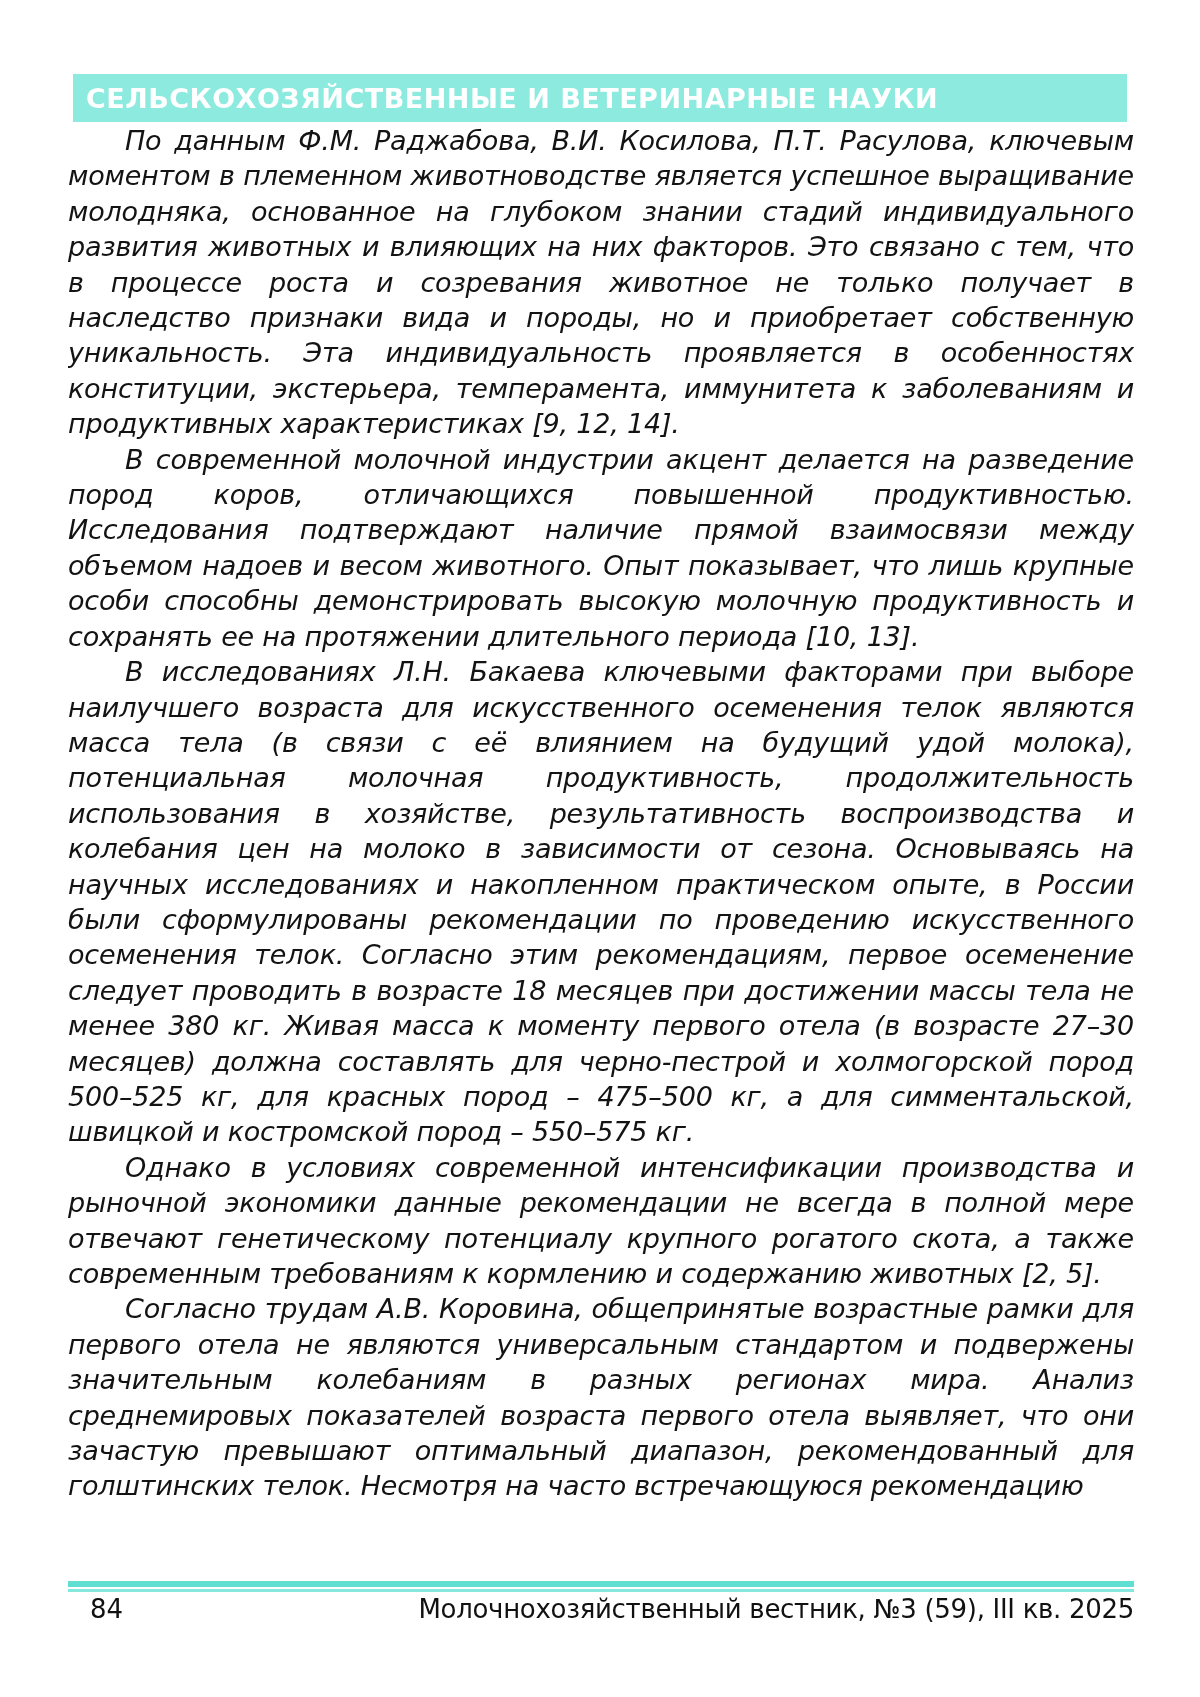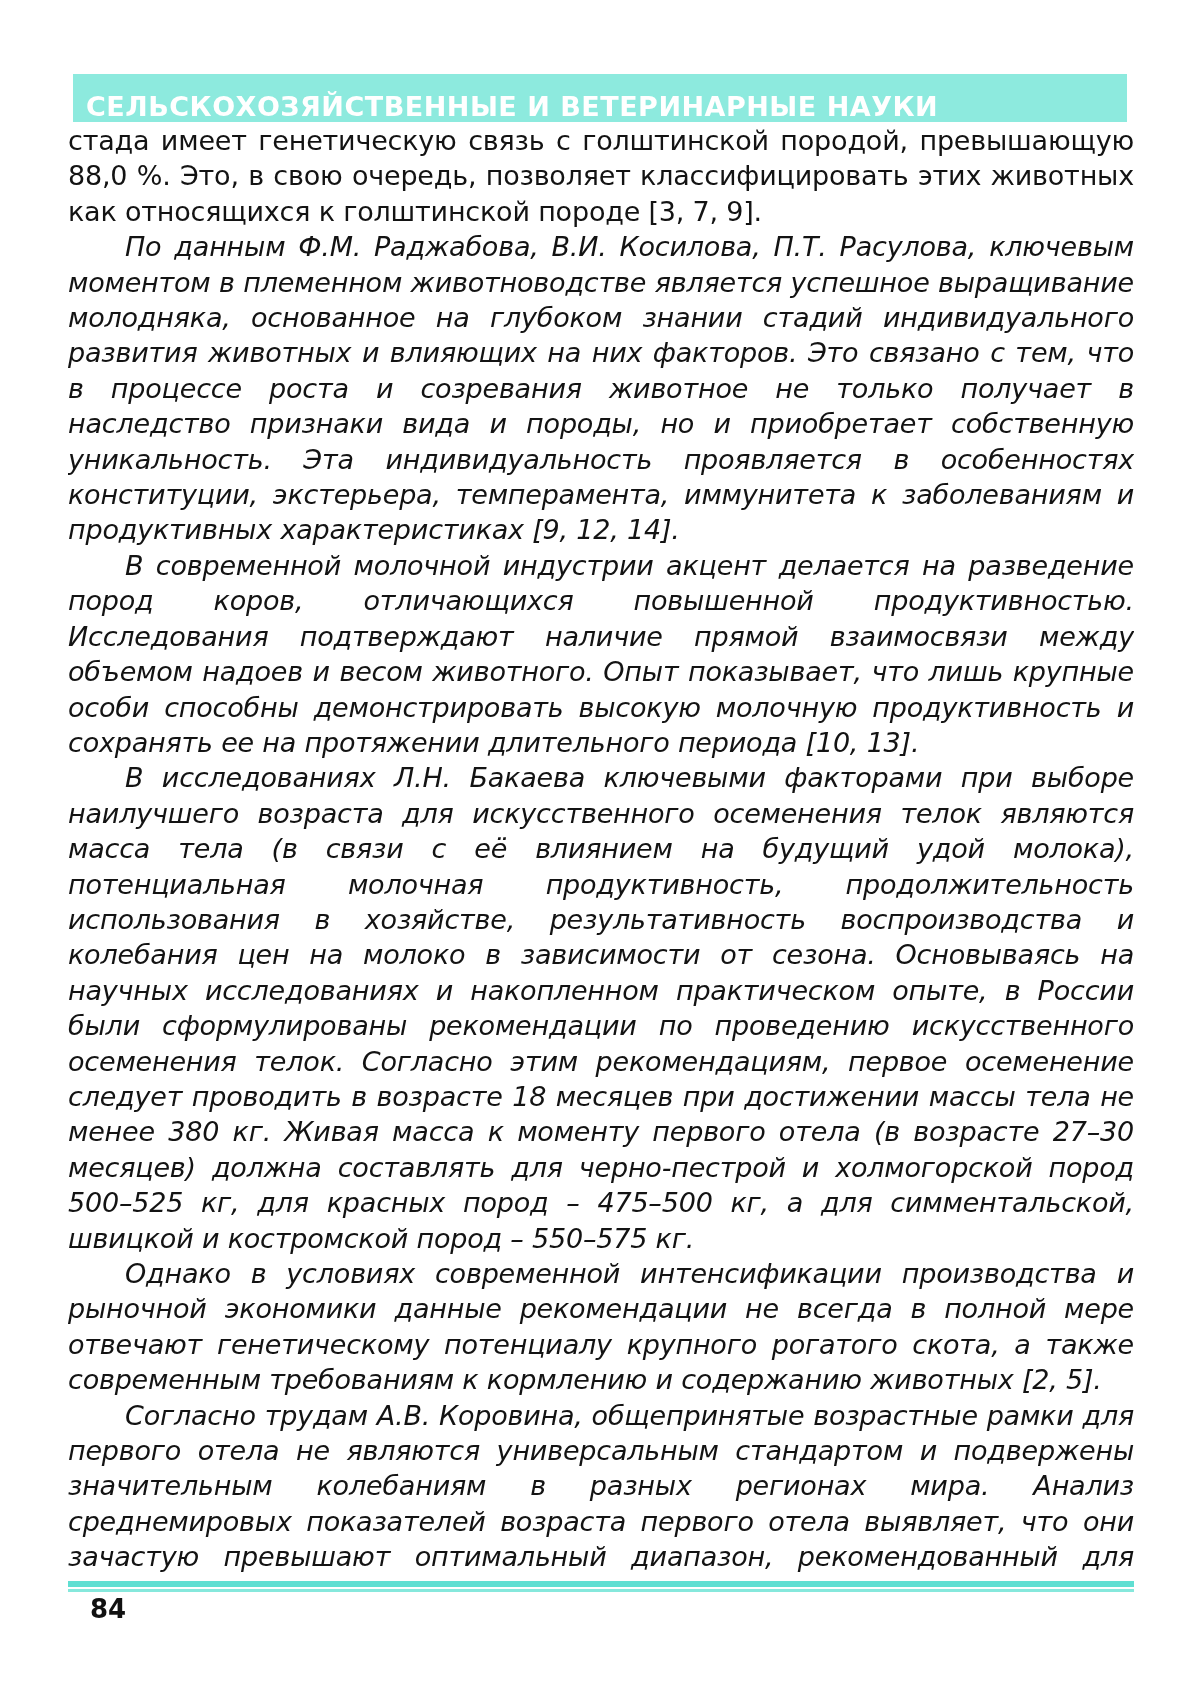--- a/index.html
+++ b/index.html
@@ -19,7 +19,7 @@
     height: 48px;
     background: #8deade;
     display: flex;
-    align-items: flex-end;
+    align-items: center;
     box-sizing: border-box;
     padding-left: 13px;
   }

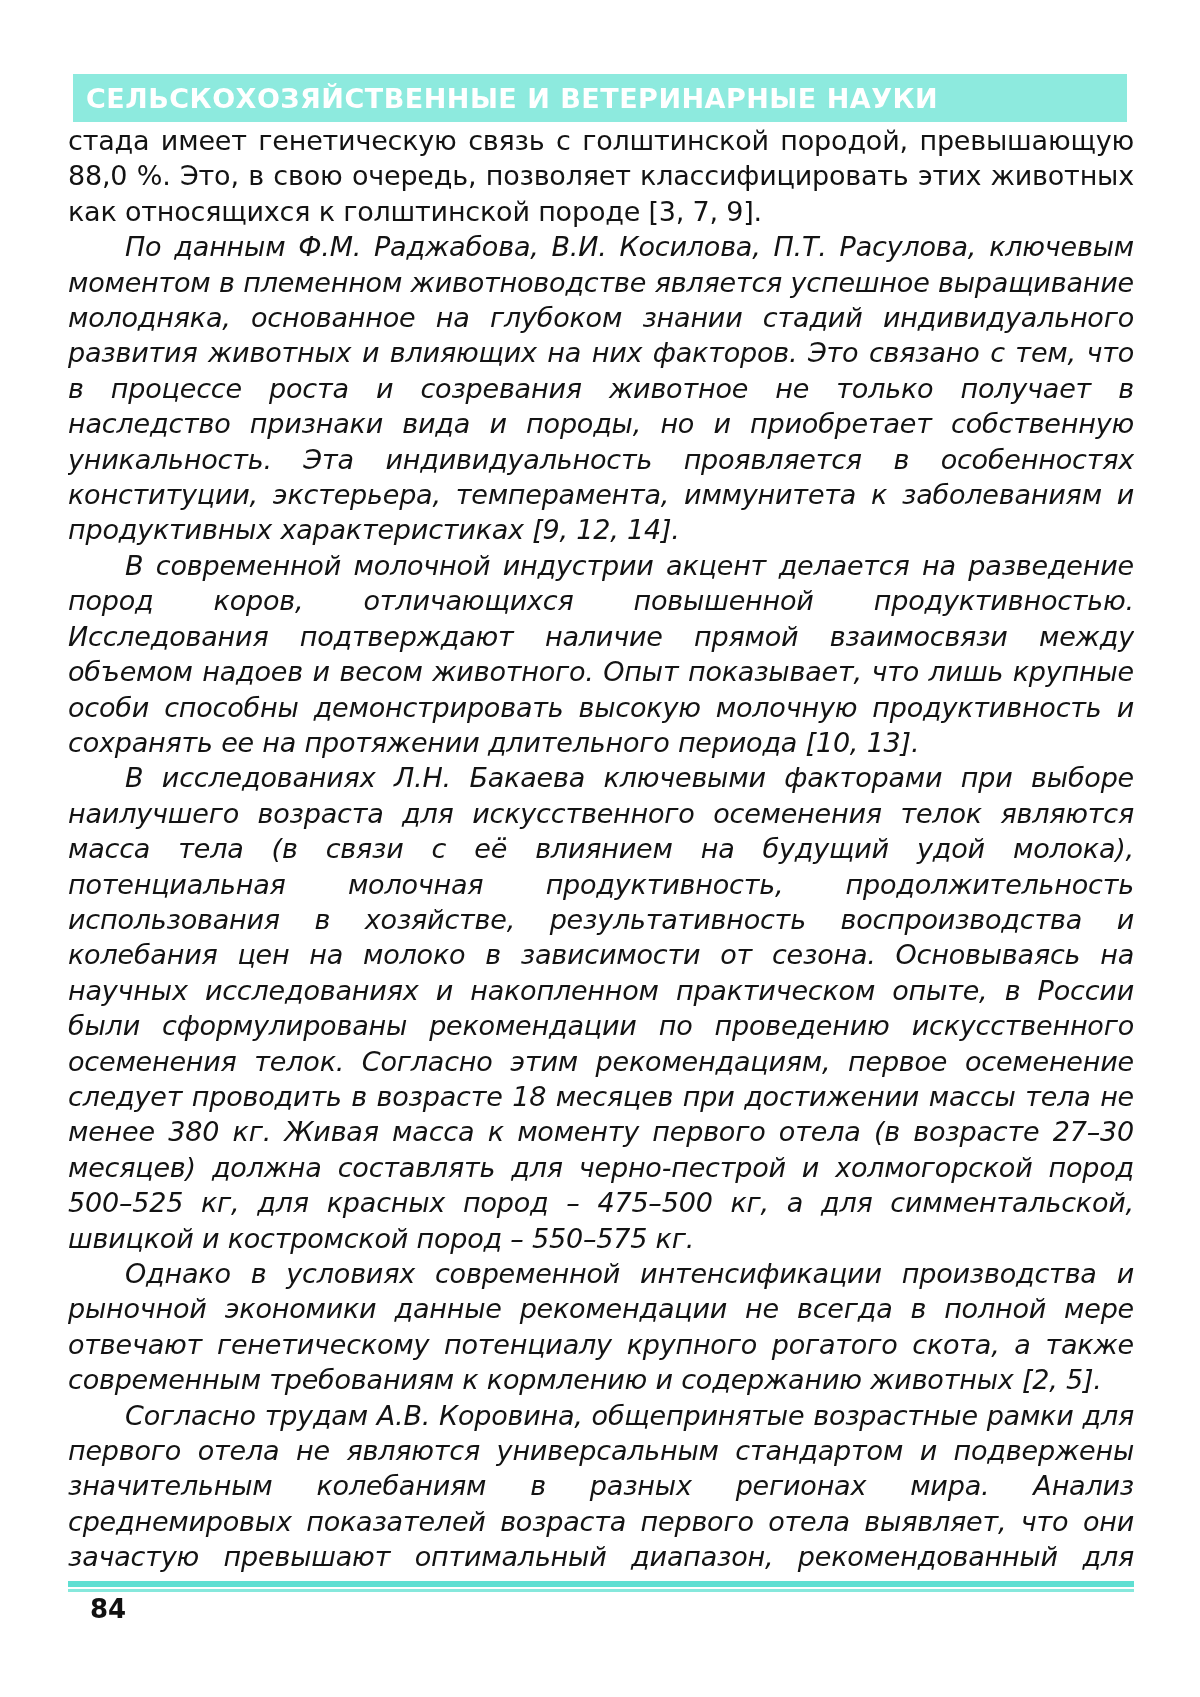--- a/index.html
+++ b/index.html
@@ -79,7 +79,6 @@
   </div>
 
   <div class="article-body">
-      <p class="para">стада имеет генетическую связь с голштинской породой, превышающую 88,0 %. Это, в свою очередь, позволяет классифицировать этих животных как относящихся к голштинской породе [3, 7, 9].</p>
       <p class="para indent">По данным Ф.М. Раджабова, В.И. Косилова, П.Т. Расулова, ключевым моментом в племенном животноводстве является успешное выращивание молодняка, основанное на глубоком знании стадий индивидуального развития животных и влияющих на них факторов. Это связано с тем, что в процессе роста и созревания животное не только получает в наследство признаки вида и породы, но и приобретает собственную уникальность. Эта индивидуальность проявляется в особенностях конституции, экстерьера, темперамента, иммунитета к заболеваниям и продуктивных характеристиках [9, 12, 14].</p>
       <p class="para indent">В современной молочной индустрии акцент делается на разведение пород коров, отличающихся повышенной продуктивностью. Исследования подтверждают наличие прямой взаимосвязи между объемом надоев и весом животного. Опыт показывает, что лишь крупные особи способны демонстрировать высокую молочную продуктивность и сохранять ее на протяжении длительного периода [10, 13].</p>
       <p class="para indent">В исследованиях Л.Н. Бакаева ключевыми факторами при выборе наилучшего возраста для искусственного осеменения телок являются масса тела (в связи с её влиянием на будущий удой молока), потенциальная молочная продуктивность, продолжительность использования в хозяйстве, результативность воспроизводства и колебания цен на молоко в зависимости от сезона. Основываясь на научных исследованиях и накопленном практическом опыте, в России были сформулированы рекомендации по проведению искусственного осеменения телок. Согласно этим рекомендациям, первое осеменение следует проводить в возрасте 18 месяцев при достижении массы тела не менее 380 кг. Живая масса к моменту первого отела (в возрасте 27–30 месяцев) должна составлять для черно-пестрой и холмогорской пород 500–525 кг, для красных пород – 475–500 кг, а для симментальской, швицкой и костромской пород – 550–575 кг.</p>

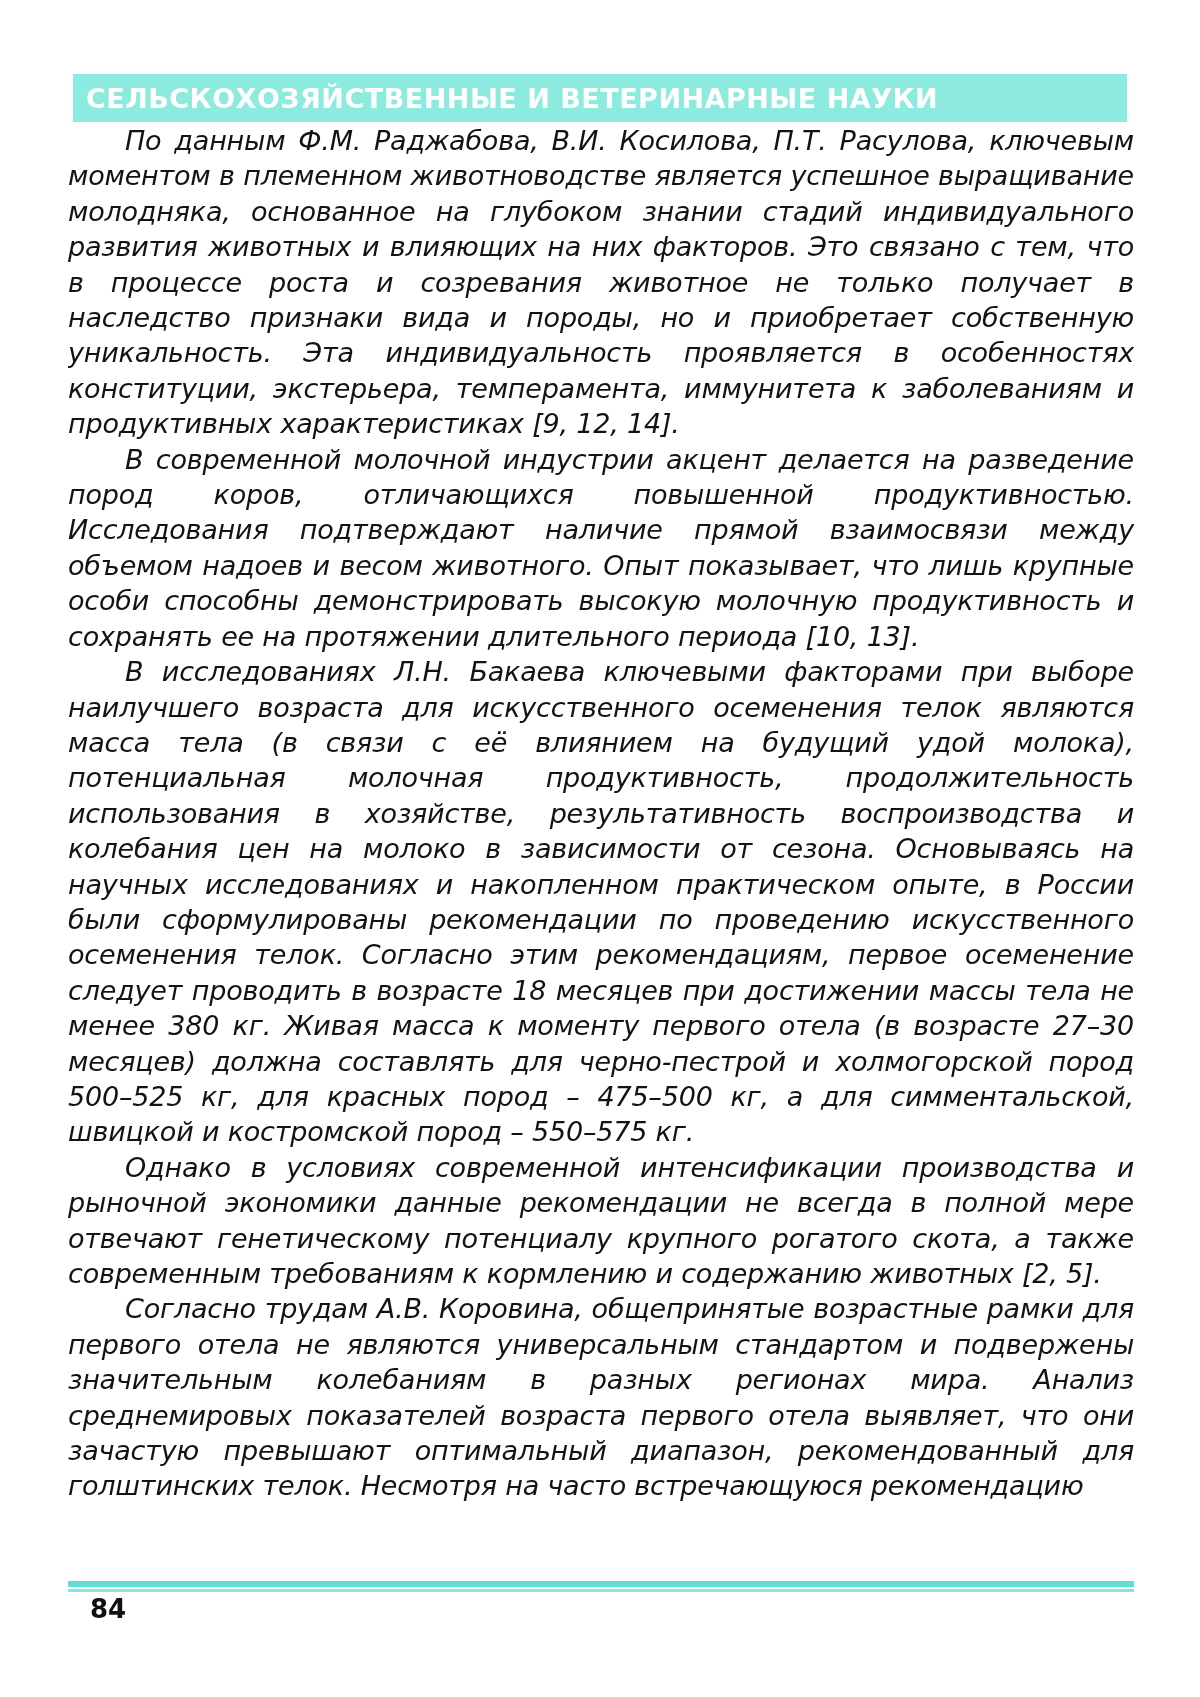--- a/index.html
+++ b/index.html
@@ -66,7 +66,7 @@
     font-size: 26px;
     line-height: 34px;
   }
-  .page-number { padding-left: 22px; font-weight: bold; }
+  .page-number { padding-left: 22px; }
   .journal-title { letter-spacing: -0.3px; }
 </style>
 </head>

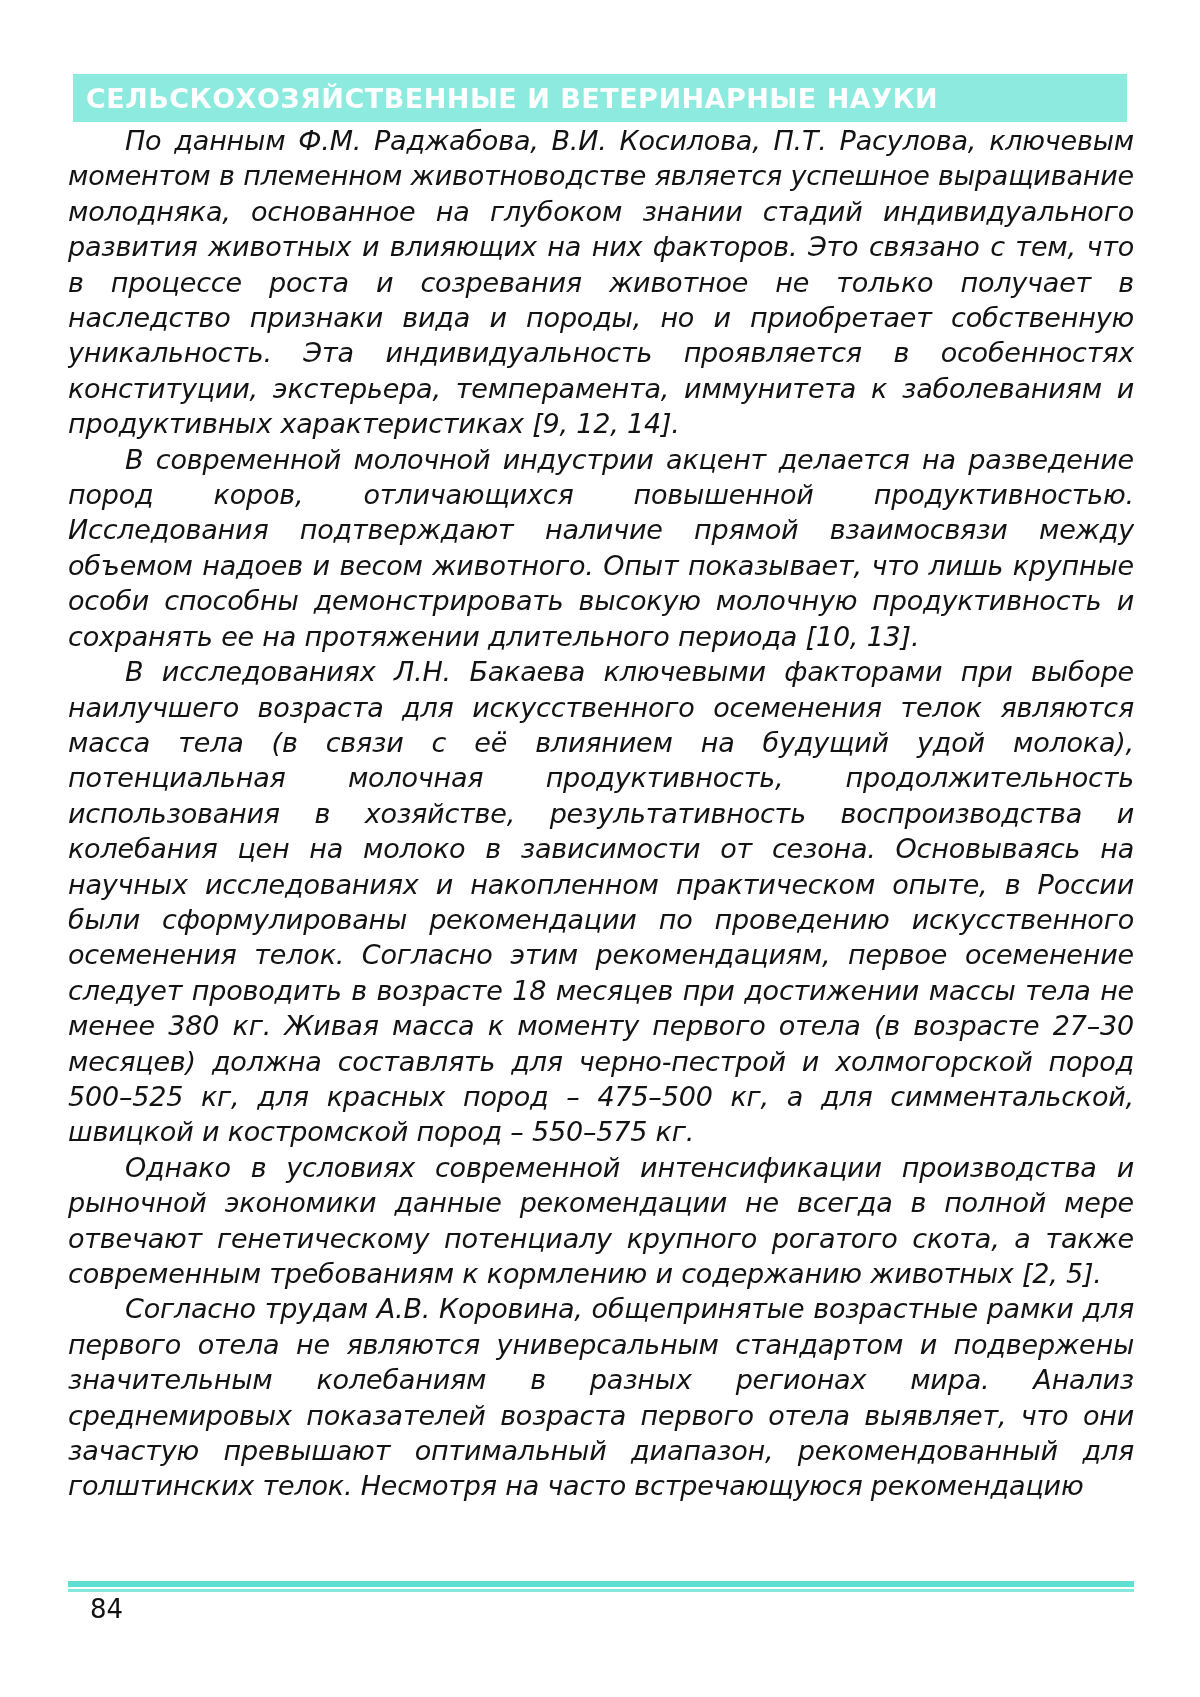--- a/index.html
+++ b/index.html
@@ -94,6 +94,7 @@
 
   <div class="page-footer">
     <span class="page-number">84</span>
+    <span class="journal-title">Молочнохозяйственный вестник, №3 (59), III кв. 2025</span>
   </div>
 
 </div>

